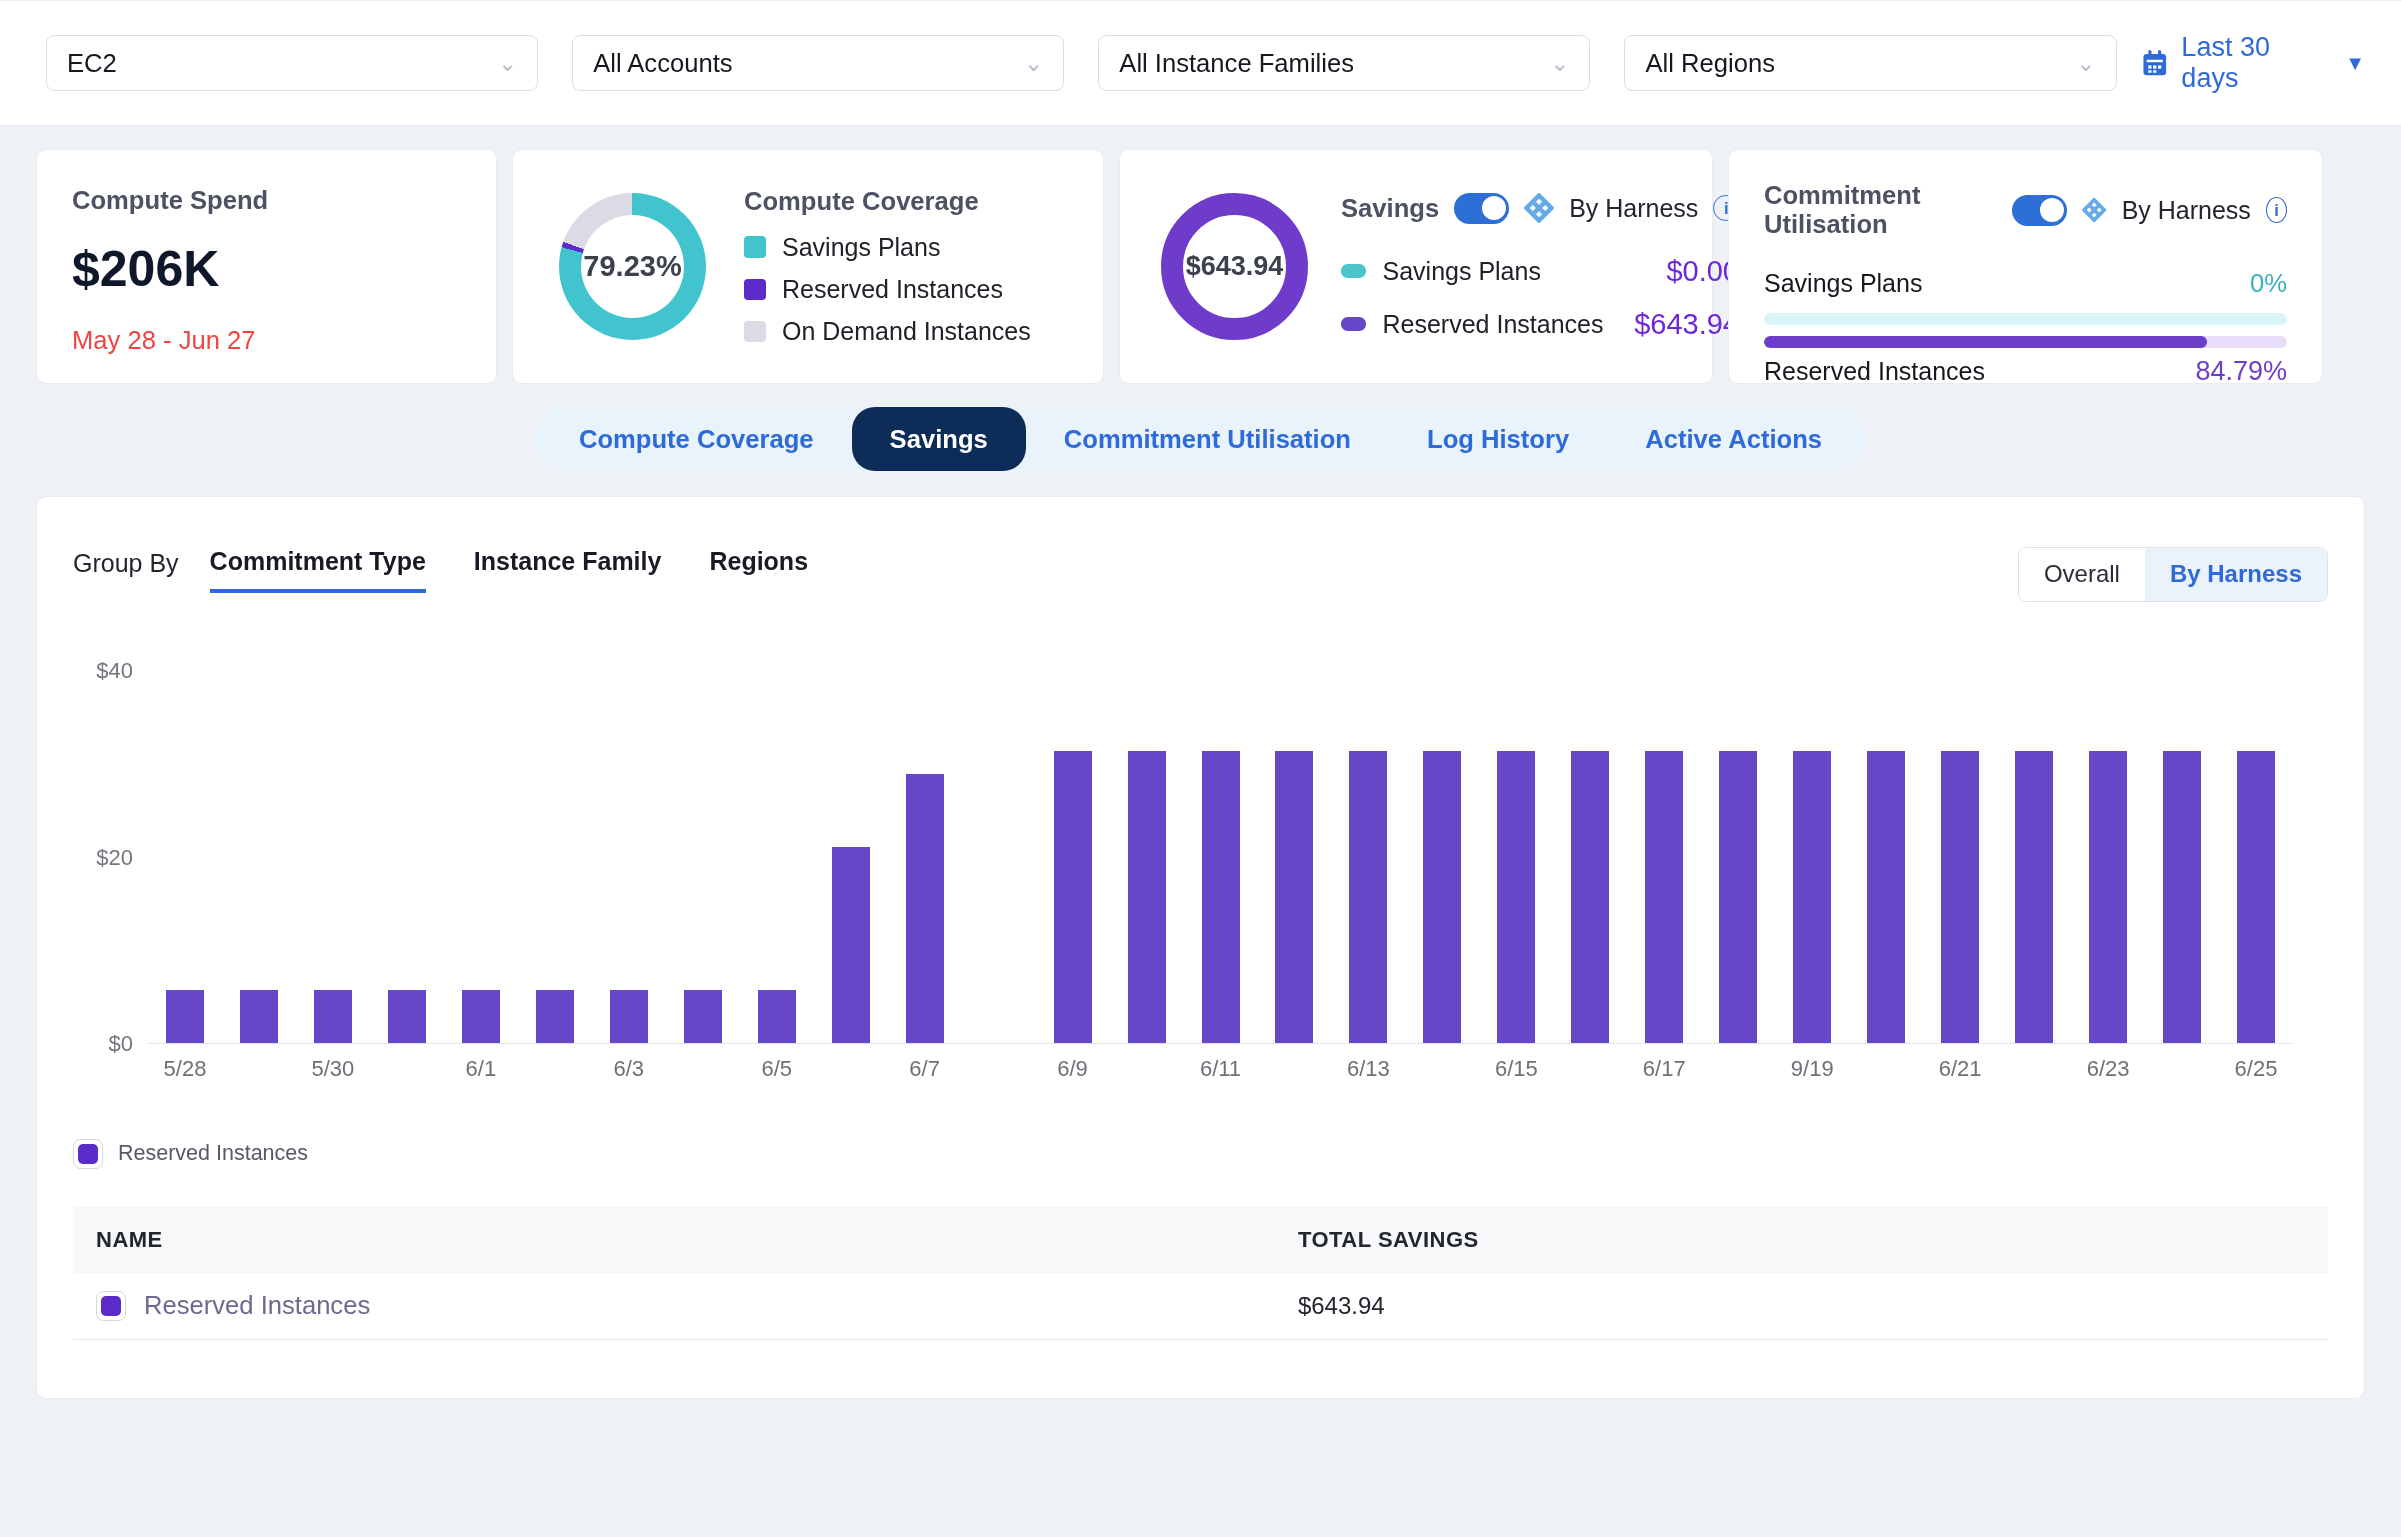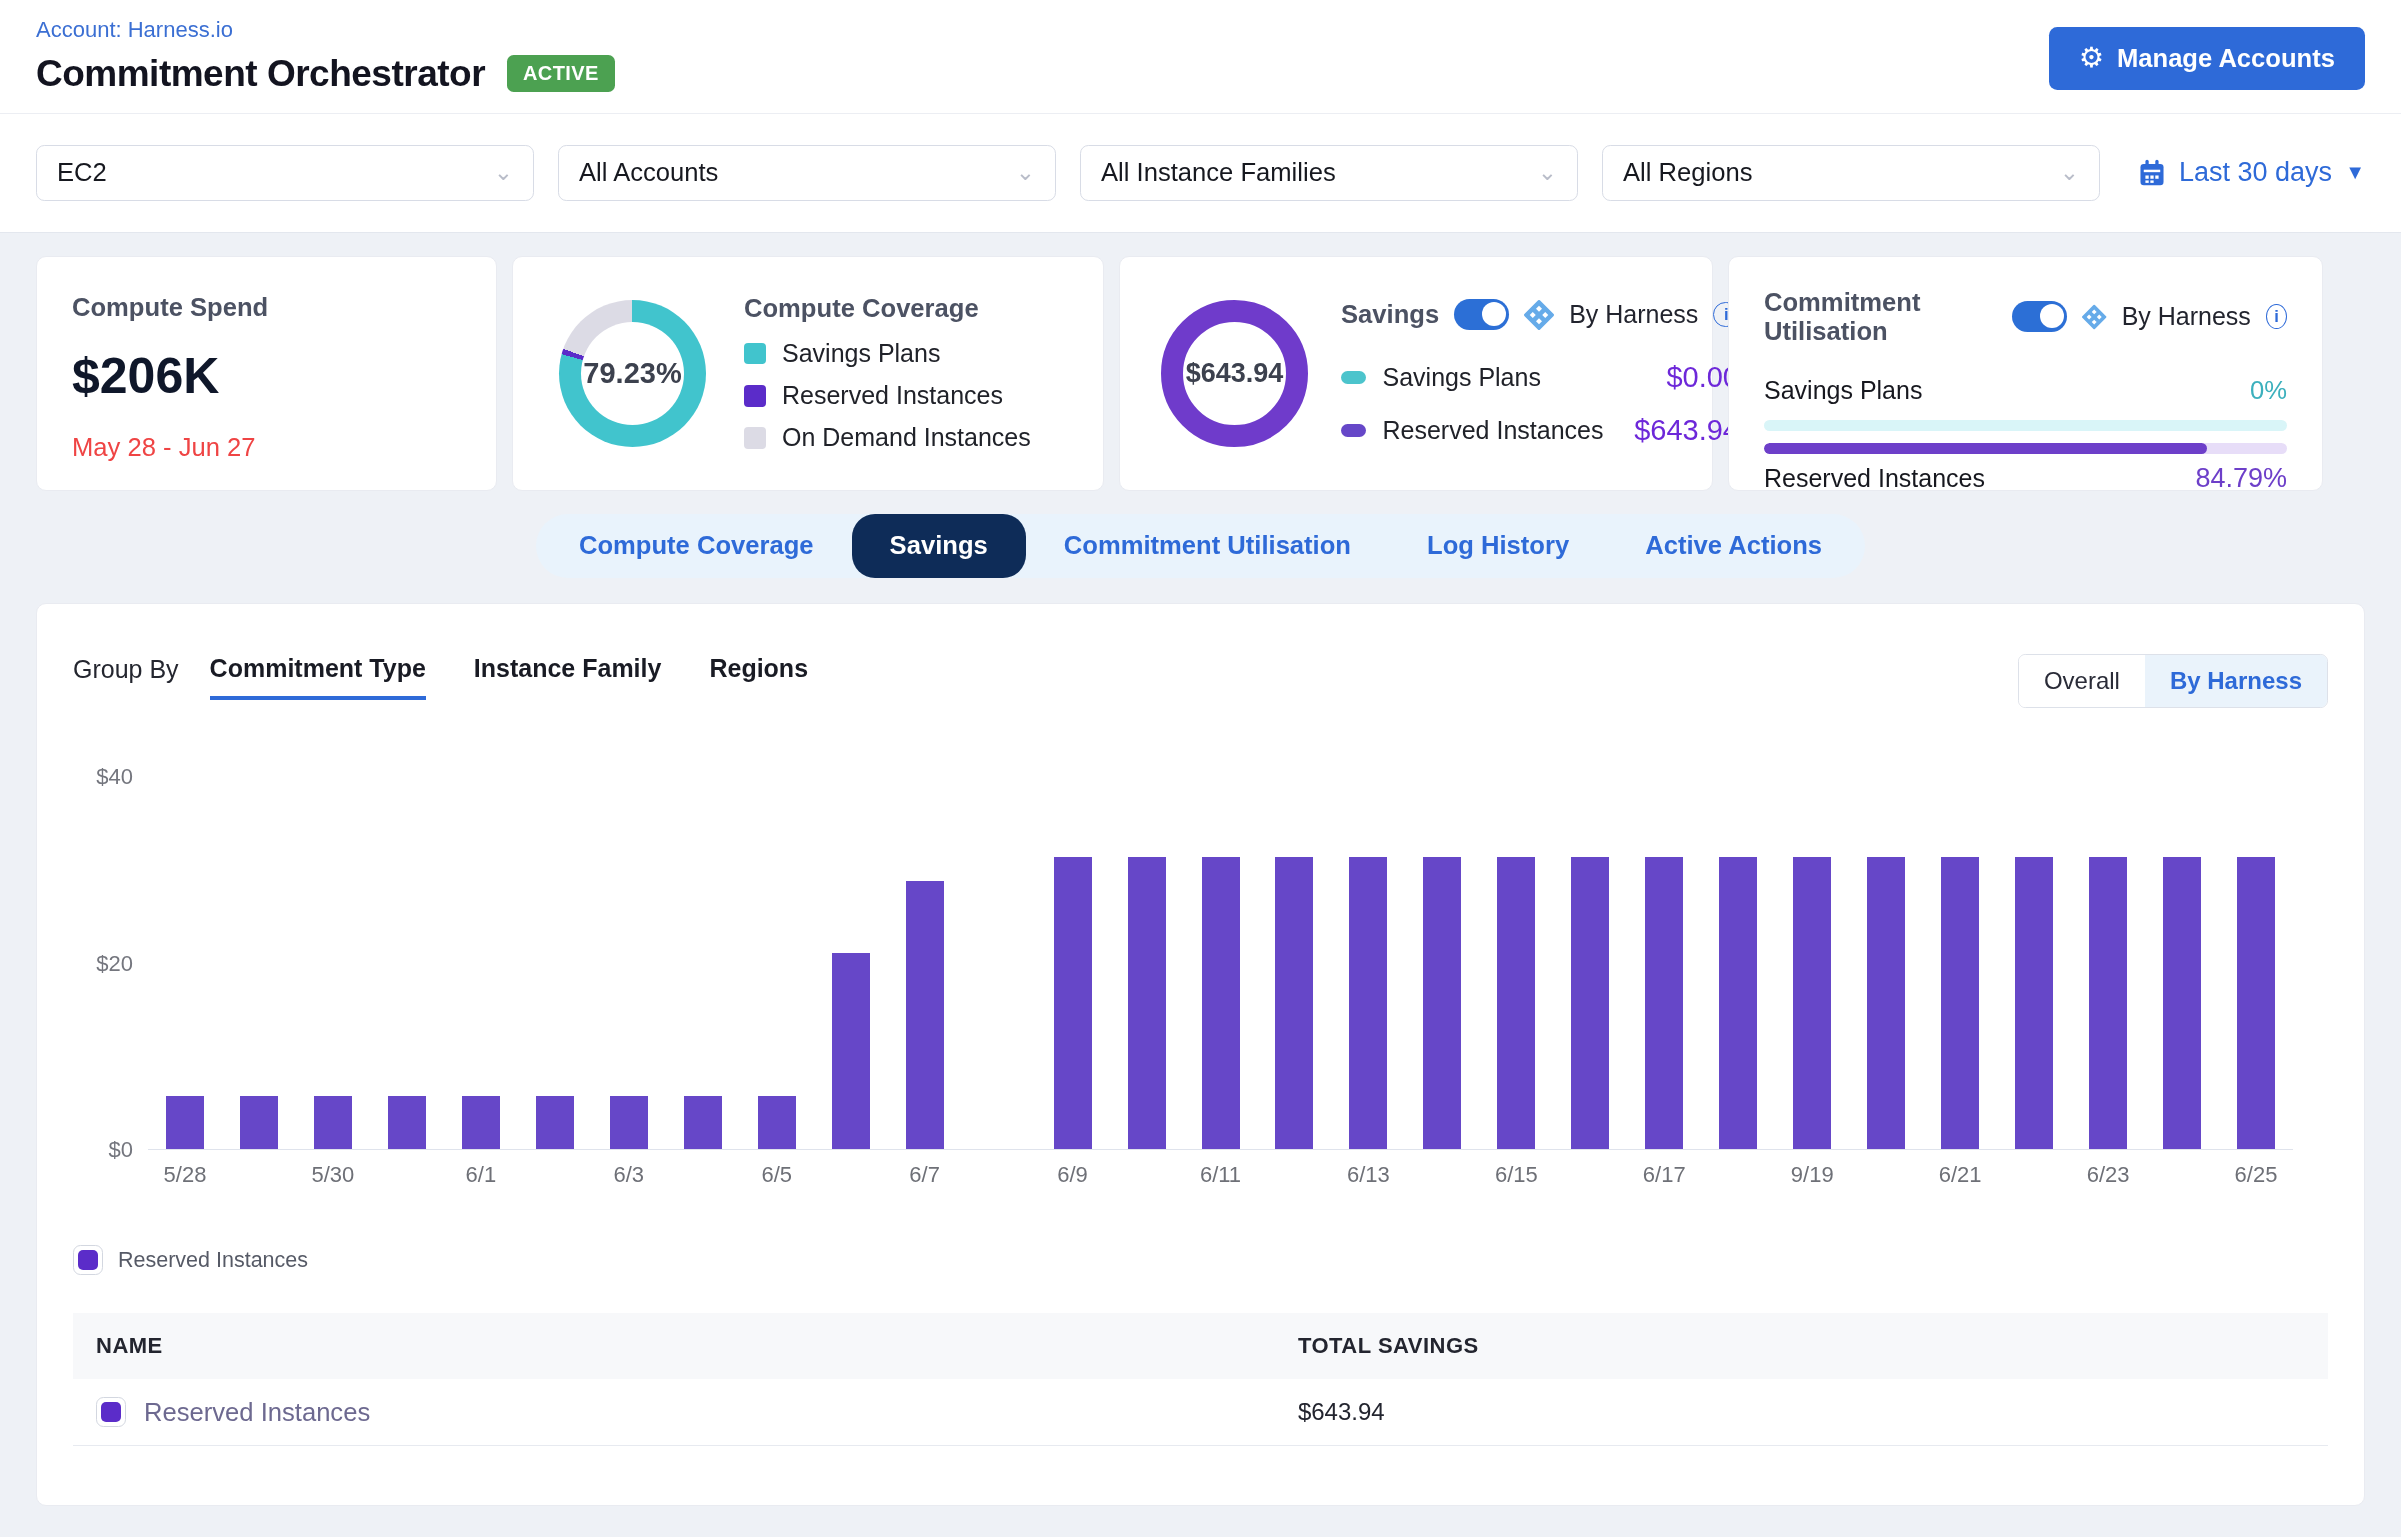--- a/index.html
+++ b/index.html
@@ -119,19 +119,6 @@
 
 <div class="page">
 
-  <div class="topbar">
-    <div>
-      <a class="account-link">Account: Harness.io</a>
-      <div class="title-row">
-        <h1 class="page-title">Commitment Orchestrator</h1>
-        <span class="active-badge">ACTIVE</span>
-      </div>
-    </div>
-    <button class="manage-btn">
-      <span class="gear-glyph">⚙</span>
-      <span>Manage Accounts</span>
-    </button>
-  </div>
 
   <div class="filterbar">
     <div class="select">

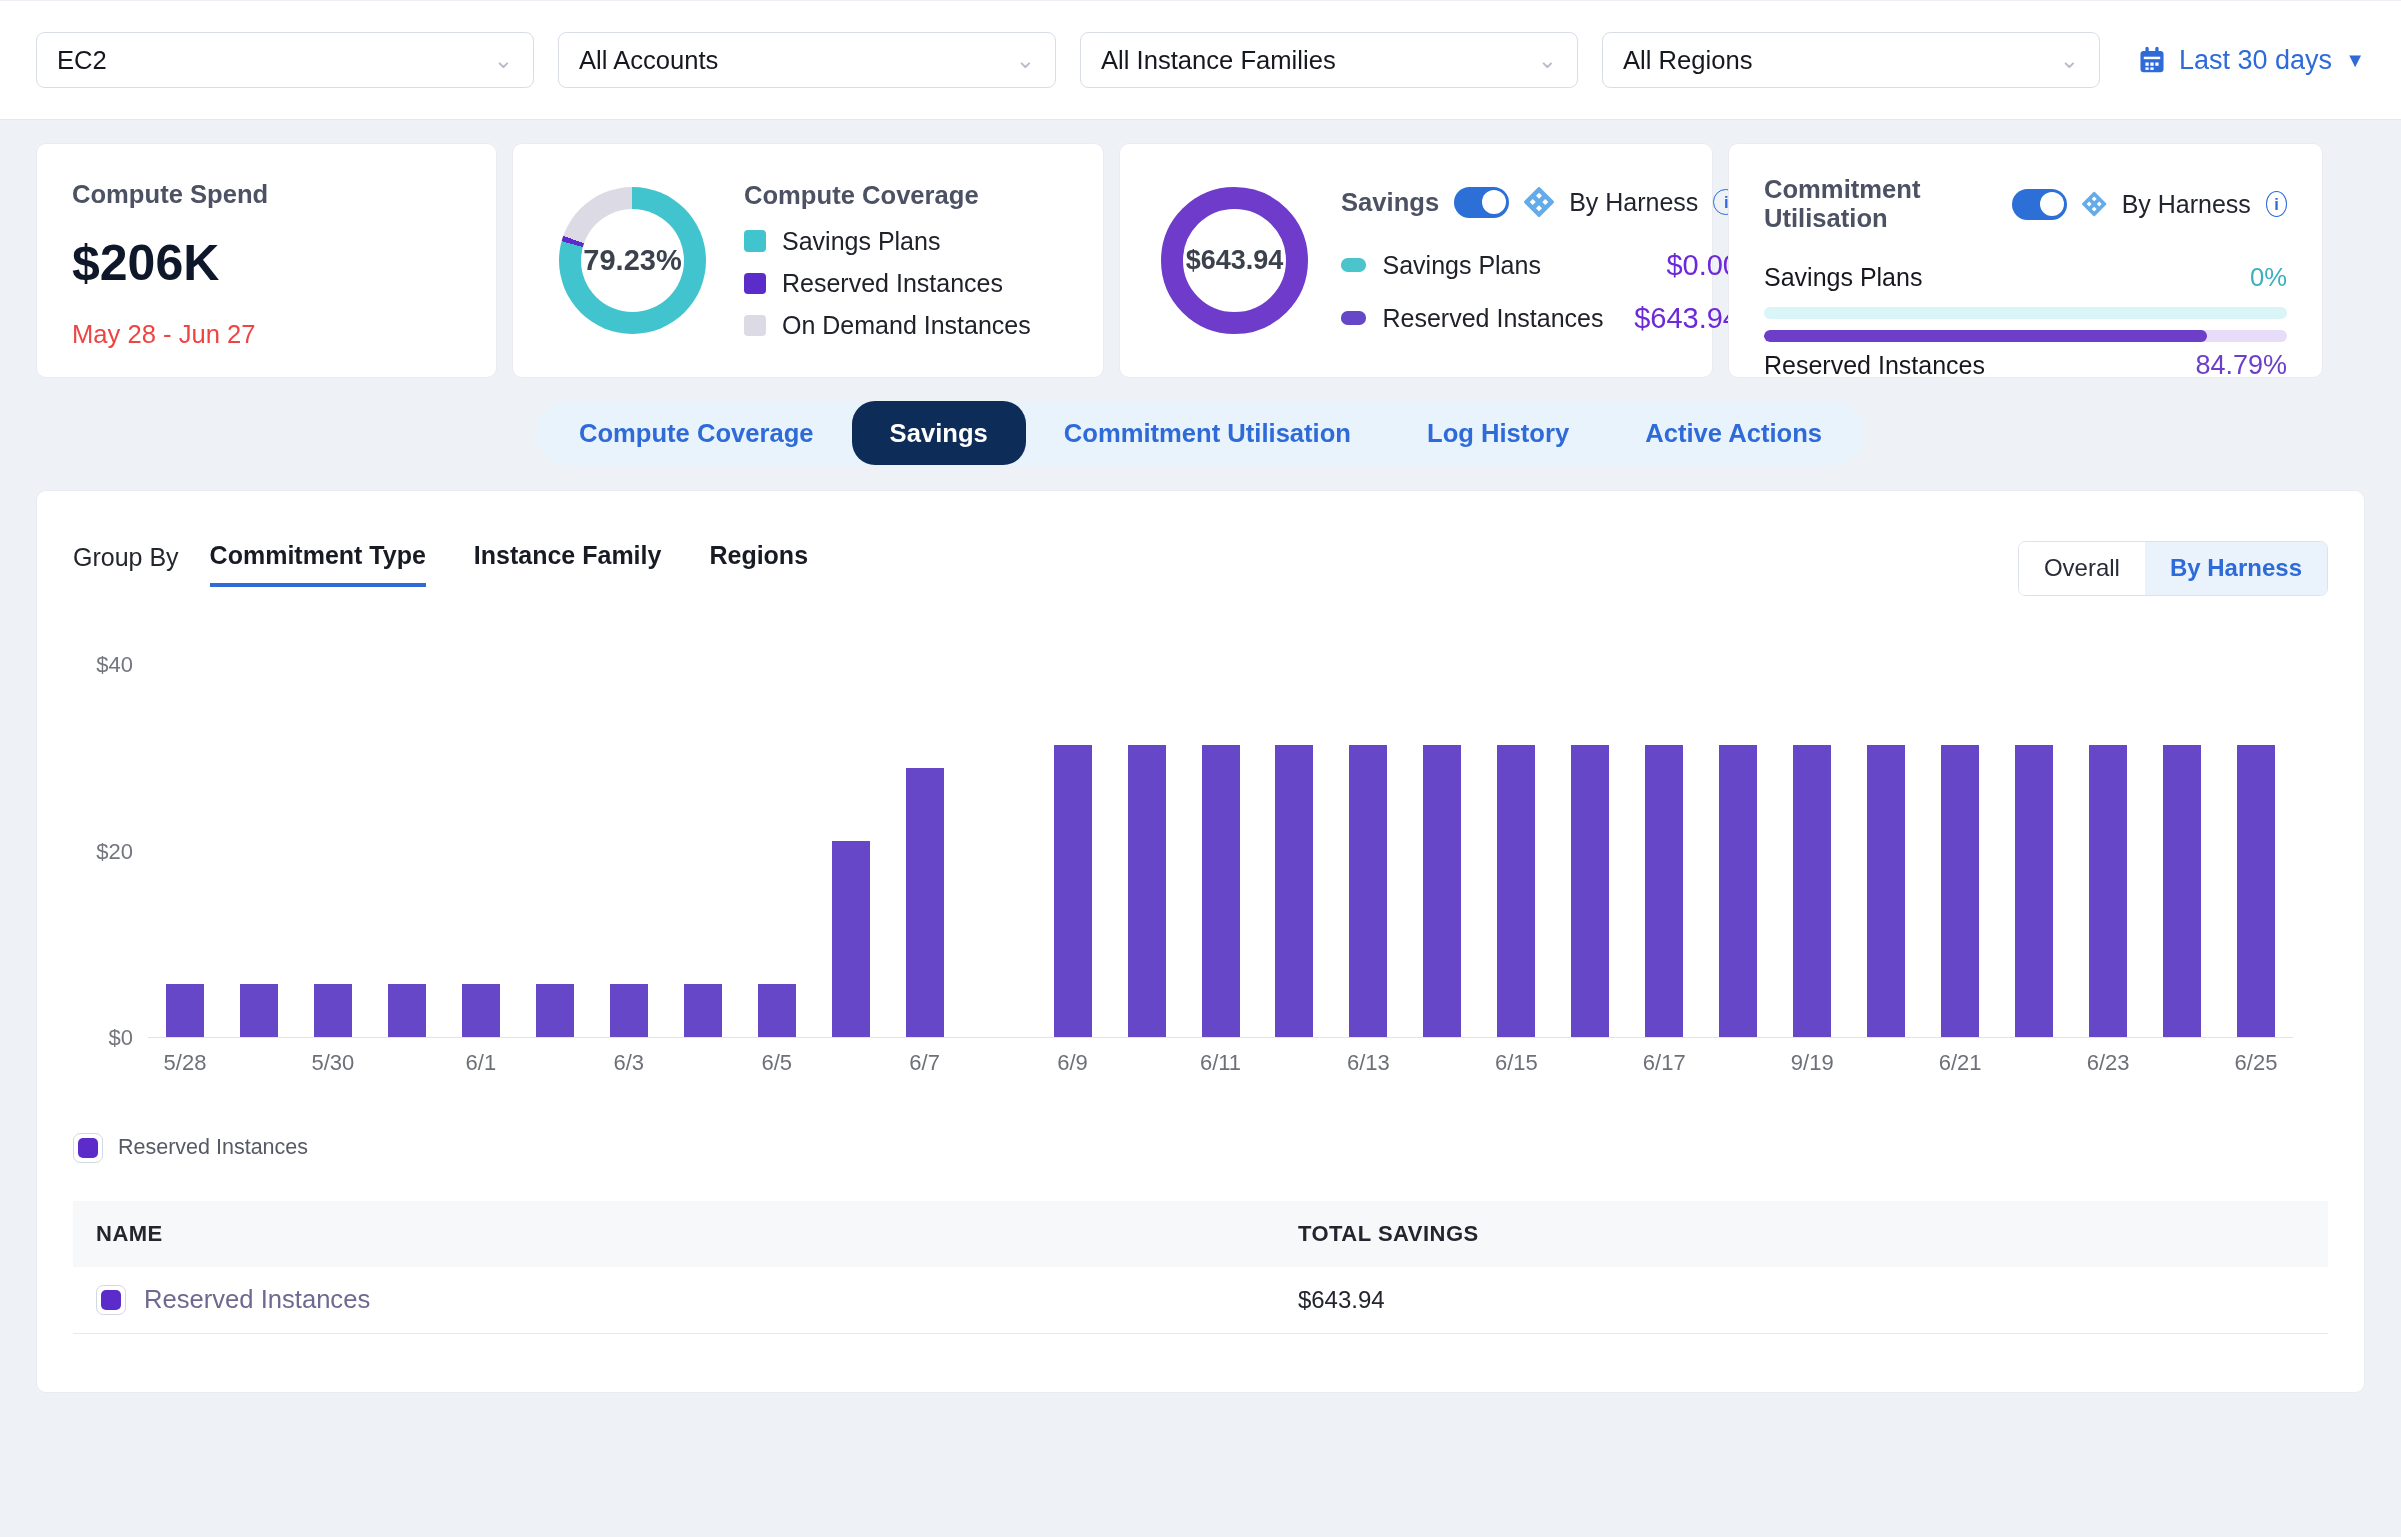--- a/index.html
+++ b/index.html
@@ -23,7 +23,7 @@
   
   .filterbar { background:#fff; border-top:0.8px solid #eceef3; border-bottom:0.8px solid #e3e7ee; padding:31px 36px; display:flex; align-items:center; gap:24px; }
   .select { width:498px; height:56px; background:#fff; border:0.8px solid #d8dce6; border-radius:8.3px;
-    display:flex; align-items:center; justify-content:space-between; padding:0 20px; font-size:25.6px; color:#16181f; cursor:pointer; }
+    display:flex; align-items:center; justify-content:space-between; padding:0 20px; font-size:25.6px; color:#16181f; cursor:pointer;margin-left:10px; }
   .chev { color:#b9bdc9; font-size:23px; }
   .daterange { margin-left:auto; display:flex; align-items:center; gap:13.2px; color:#2e6ad8; font-size:27px; cursor:pointer; }
   .dr-caret { font-size:20px; }

